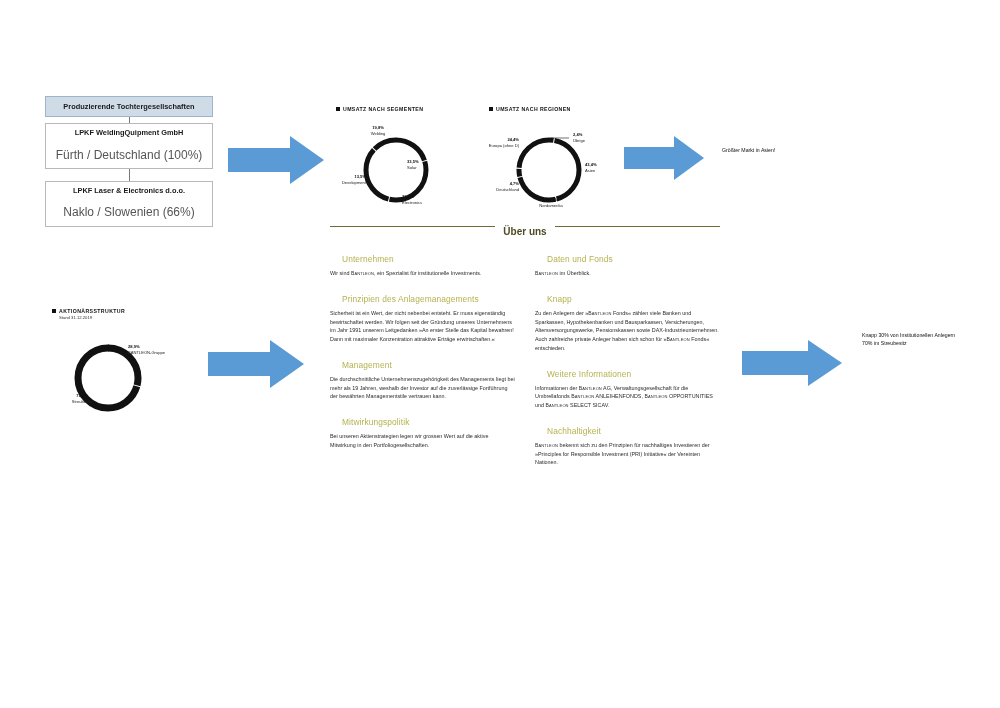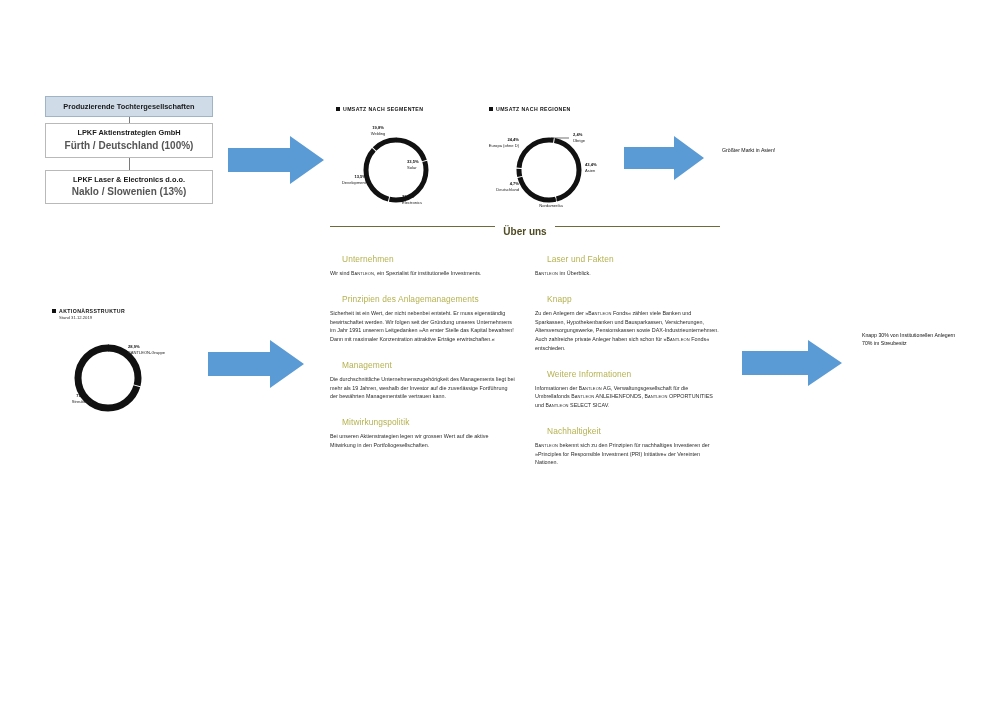--- a/index.html
+++ b/index.html
@@ -66,7 +66,7 @@
     </div>
     <div class="connector"></div>
     <div class="sbox">
-      <div class="t1">LPKF Aktienstrategien GmbH</div>
+      <div class="t1">LPKF WeldingQuipment GmbH</div>
       <div class="t2">Fürth / Deutschland (100%)</div>
     </div>
     <div class="connector"></div>

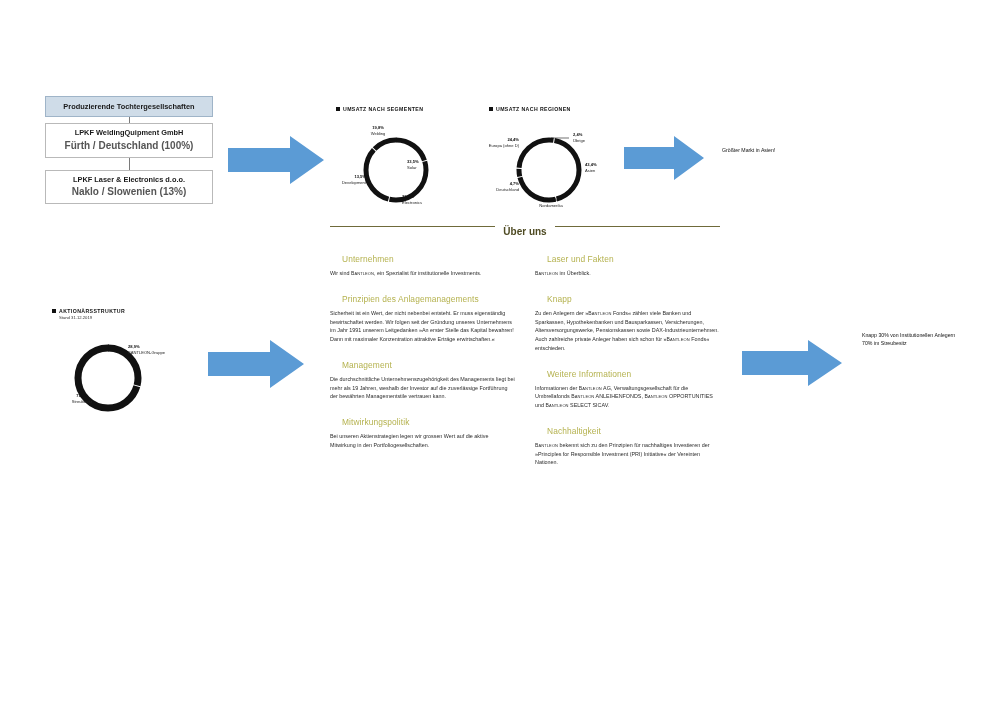--- a/index.html
+++ b/index.html
@@ -20,7 +20,7 @@
   }
   .sbox.head{background:#cfdce8;border:1px solid #9fb4c8;padding:5px 3px;}
   .sbox .t1{font-size:7.4px;font-weight:bold;color:#1a1a1a;line-height:1.25;}
-  .sbox .t2{font-size:10px;color:#555;line-height:1.3;margin-top:1px;font-weight:bold;}
+  .sbox .t2{font-size:12px;color:#555;line-height:1.3;margin-top:10px;}
   .connector{width:1px;height:6px;background:#7a7a7a;margin:0 auto;}
 
   

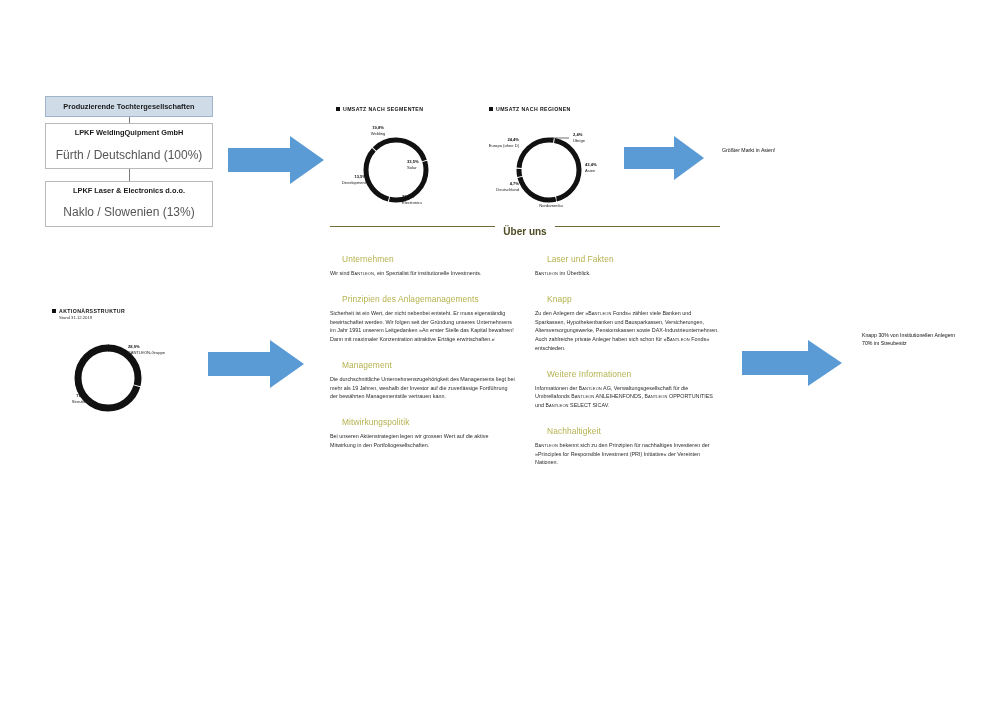--- a/index.html
+++ b/index.html
@@ -73,7 +73,7 @@
     <div class="connector"></div>
     <div class="sbox">
       <div class="t1">LPKF Laser &amp; Electronics d.o.o.</div>
-      <div class="t2">Naklo / Slowenien (13%)</div>
+      <div class="t2">Naklo / Slowenien (66%)</div>
     </div>
   </div>
 

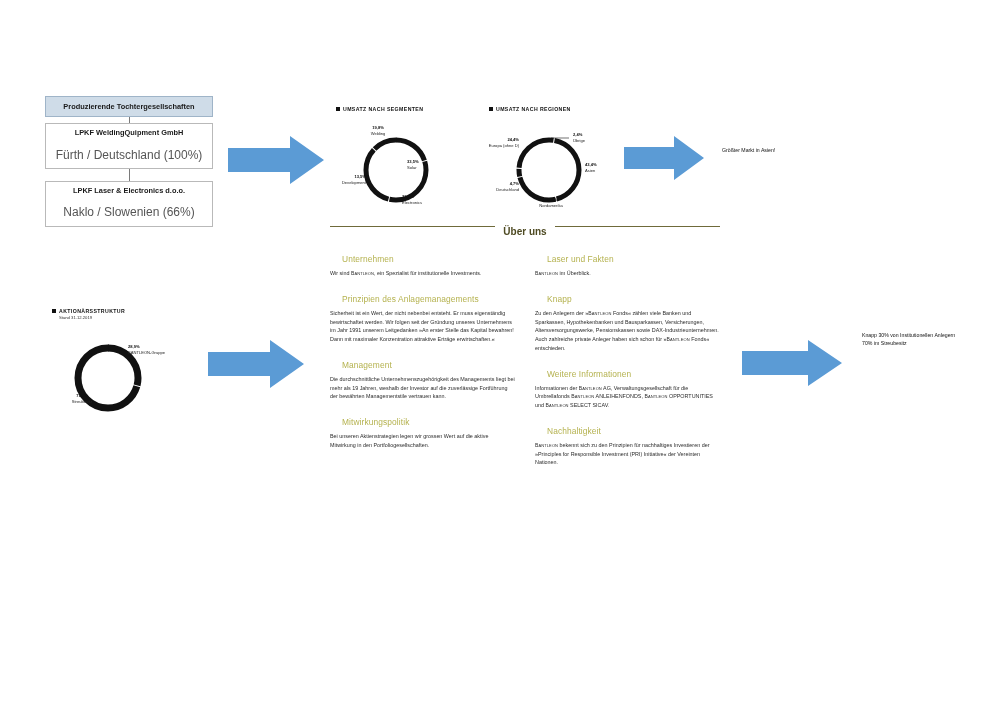--- a/index.html
+++ b/index.html
@@ -237,7 +237,7 @@
 
       <div class="col">
         <div class="sec">
-          <h3>Laser und Fakten</h3>
+          <h3>Daten und Fonds</h3>
           <p><span class="sc">Bantleon</span> im Überblick.</p>
         </div>
         <div class="sec">

